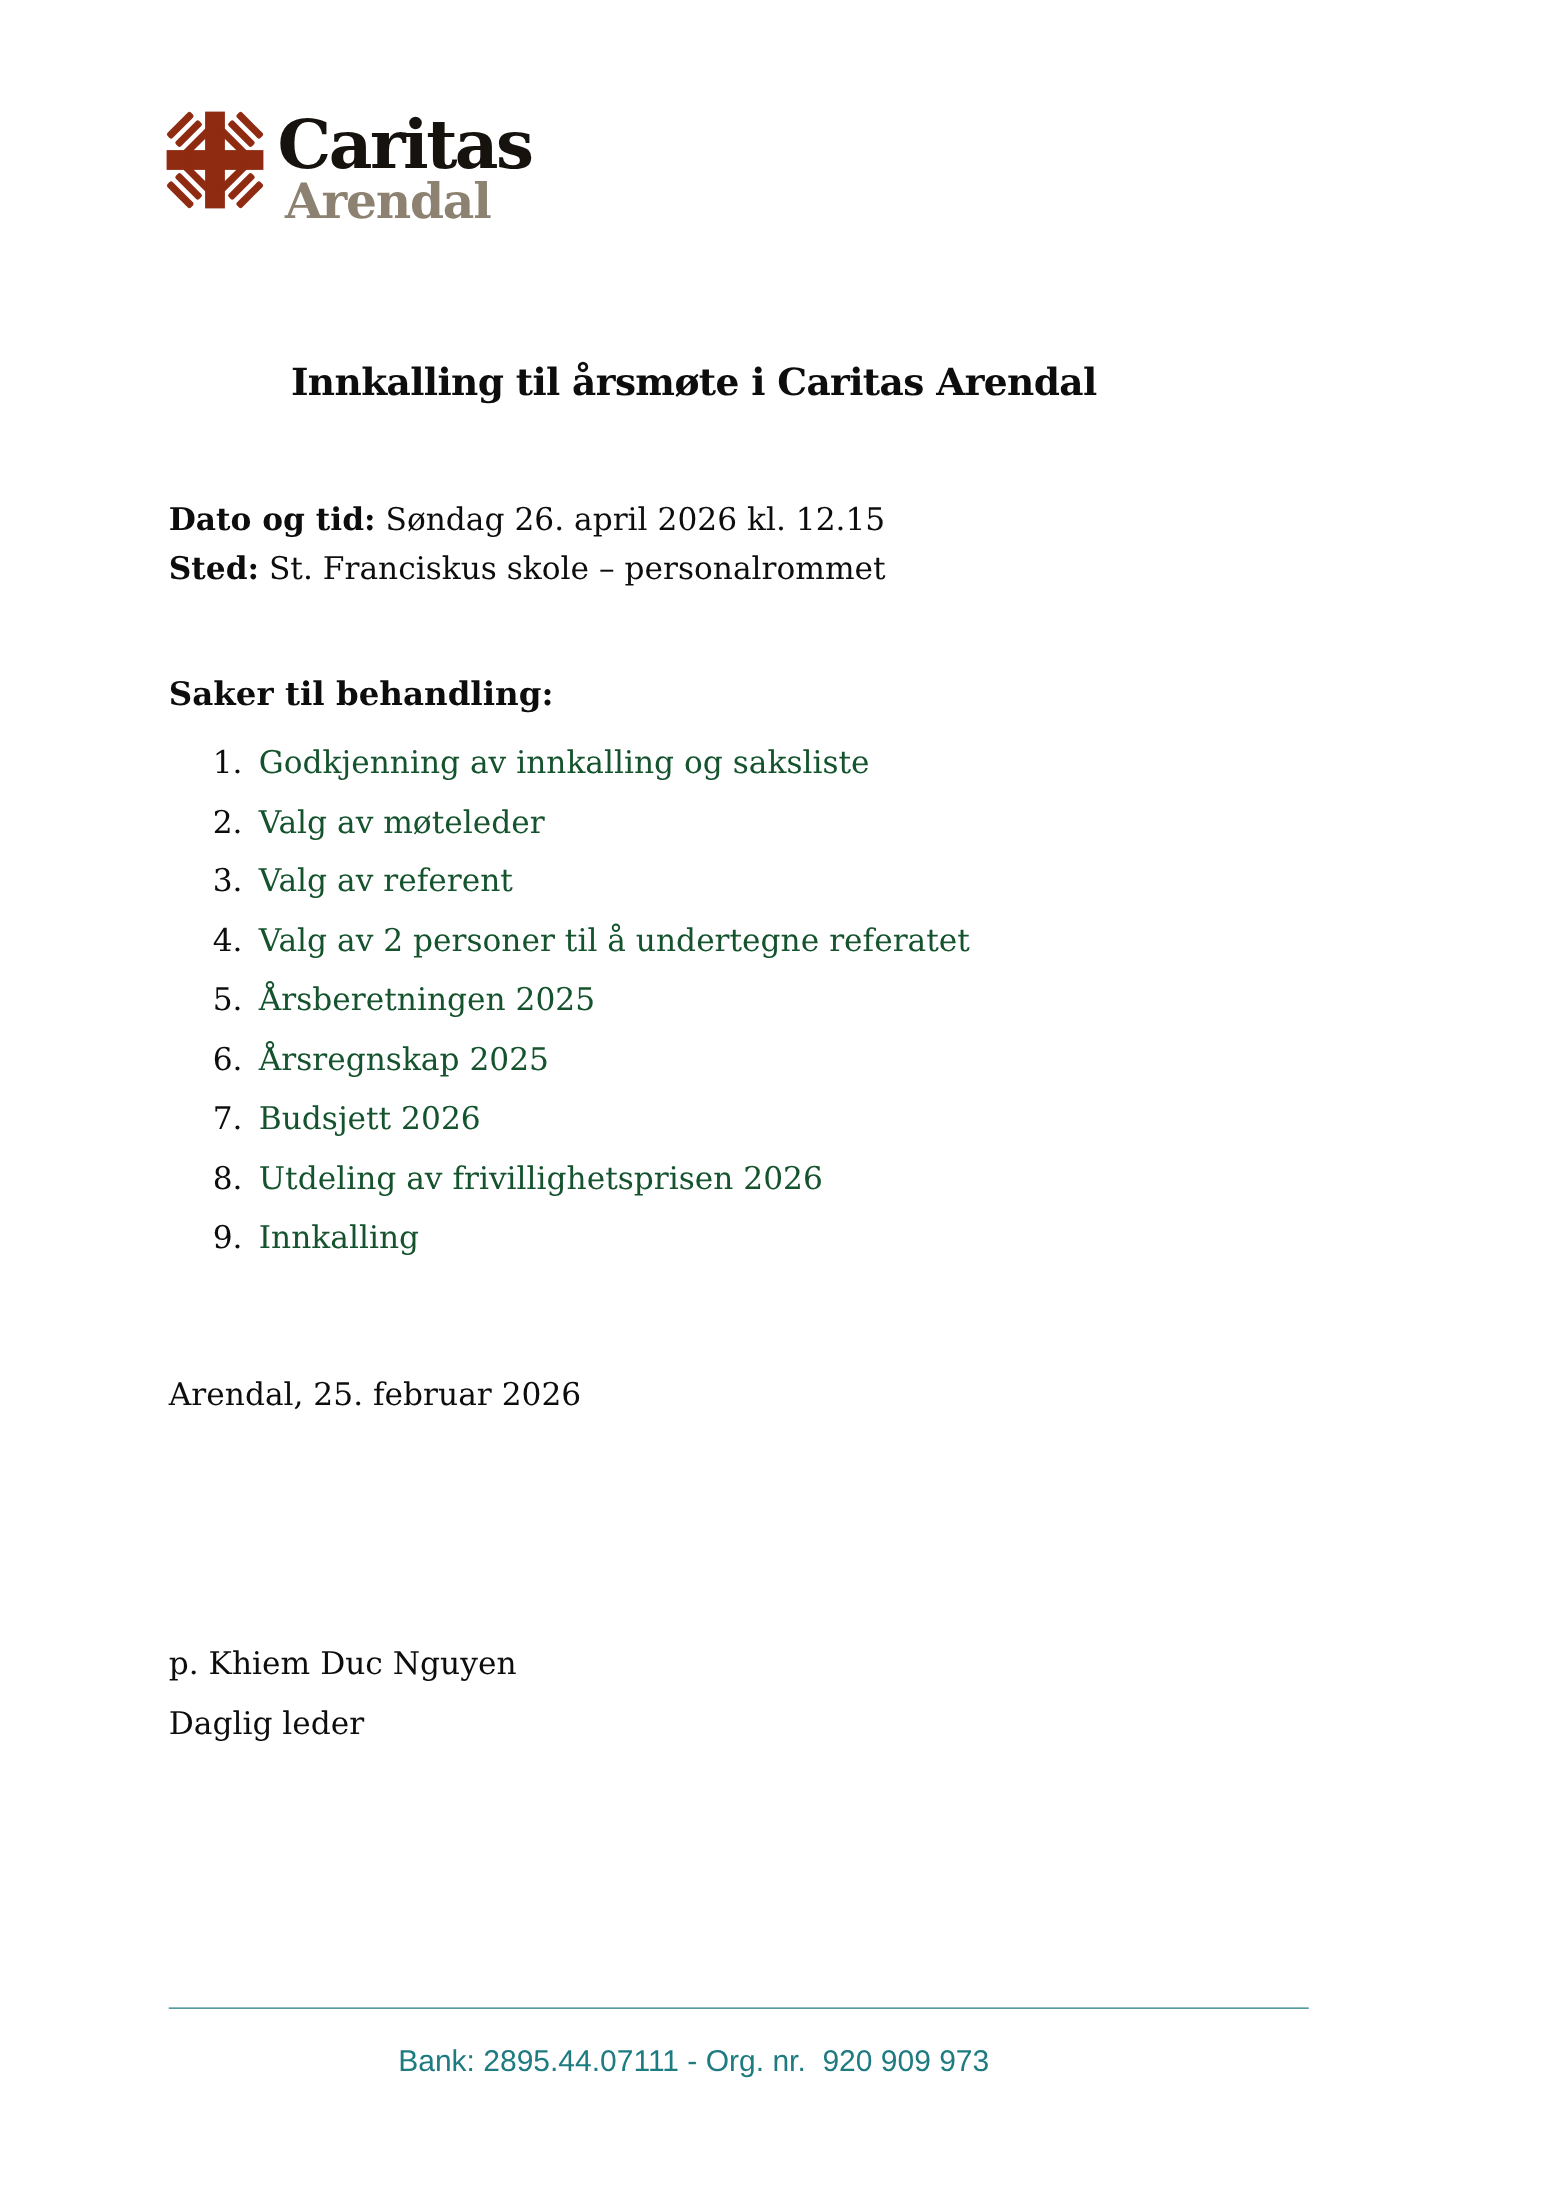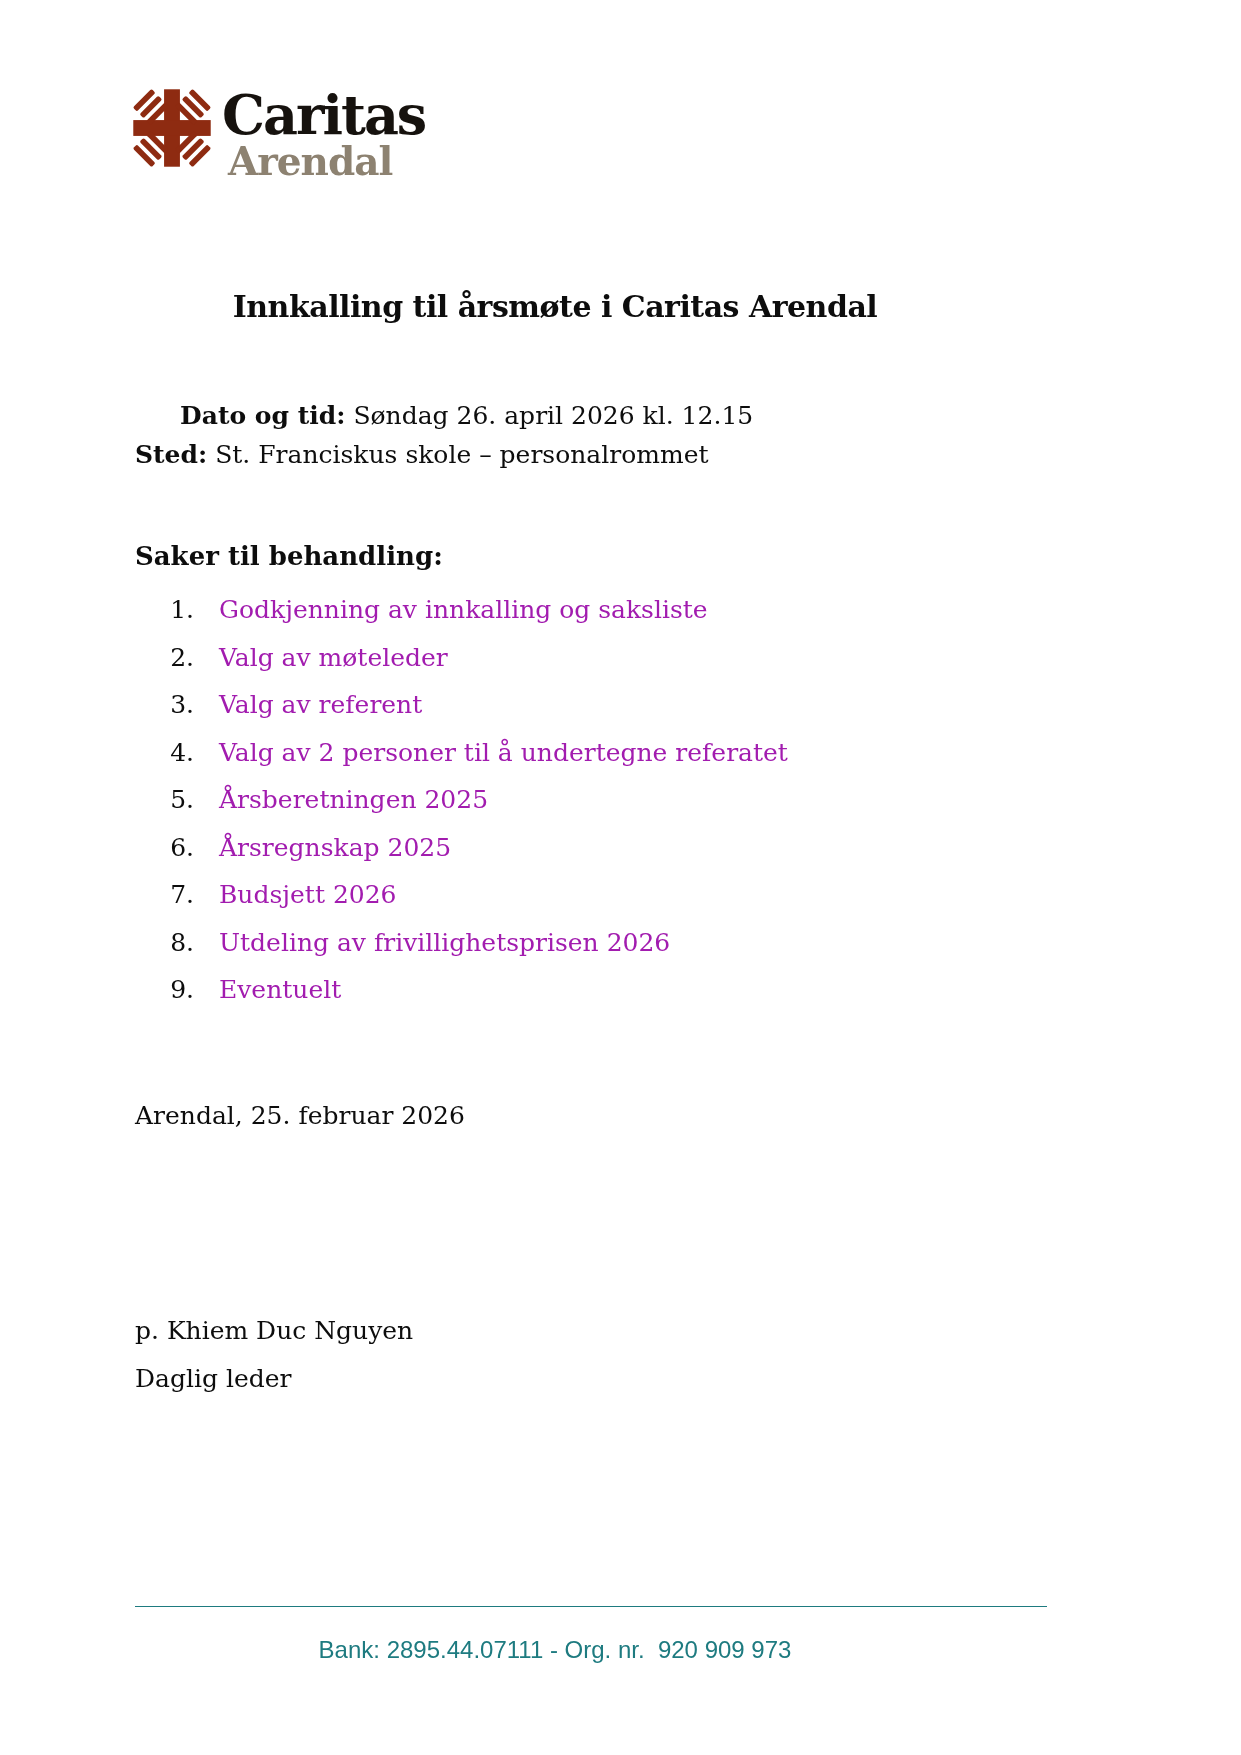--- a/index.html
+++ b/index.html
@@ -39,7 +39,7 @@
     position:absolute; left:135px; font-size:25px; line-height:1.3;
     white-space:nowrap; color:#0d0d0d;
   }
-  .line-dato  { top:400px;margin-left:45px; }
+  .line-dato  { top:400px; }
   .line-sted  { top:439px; }
   .bodyline strong { font-weight:bold; }
 

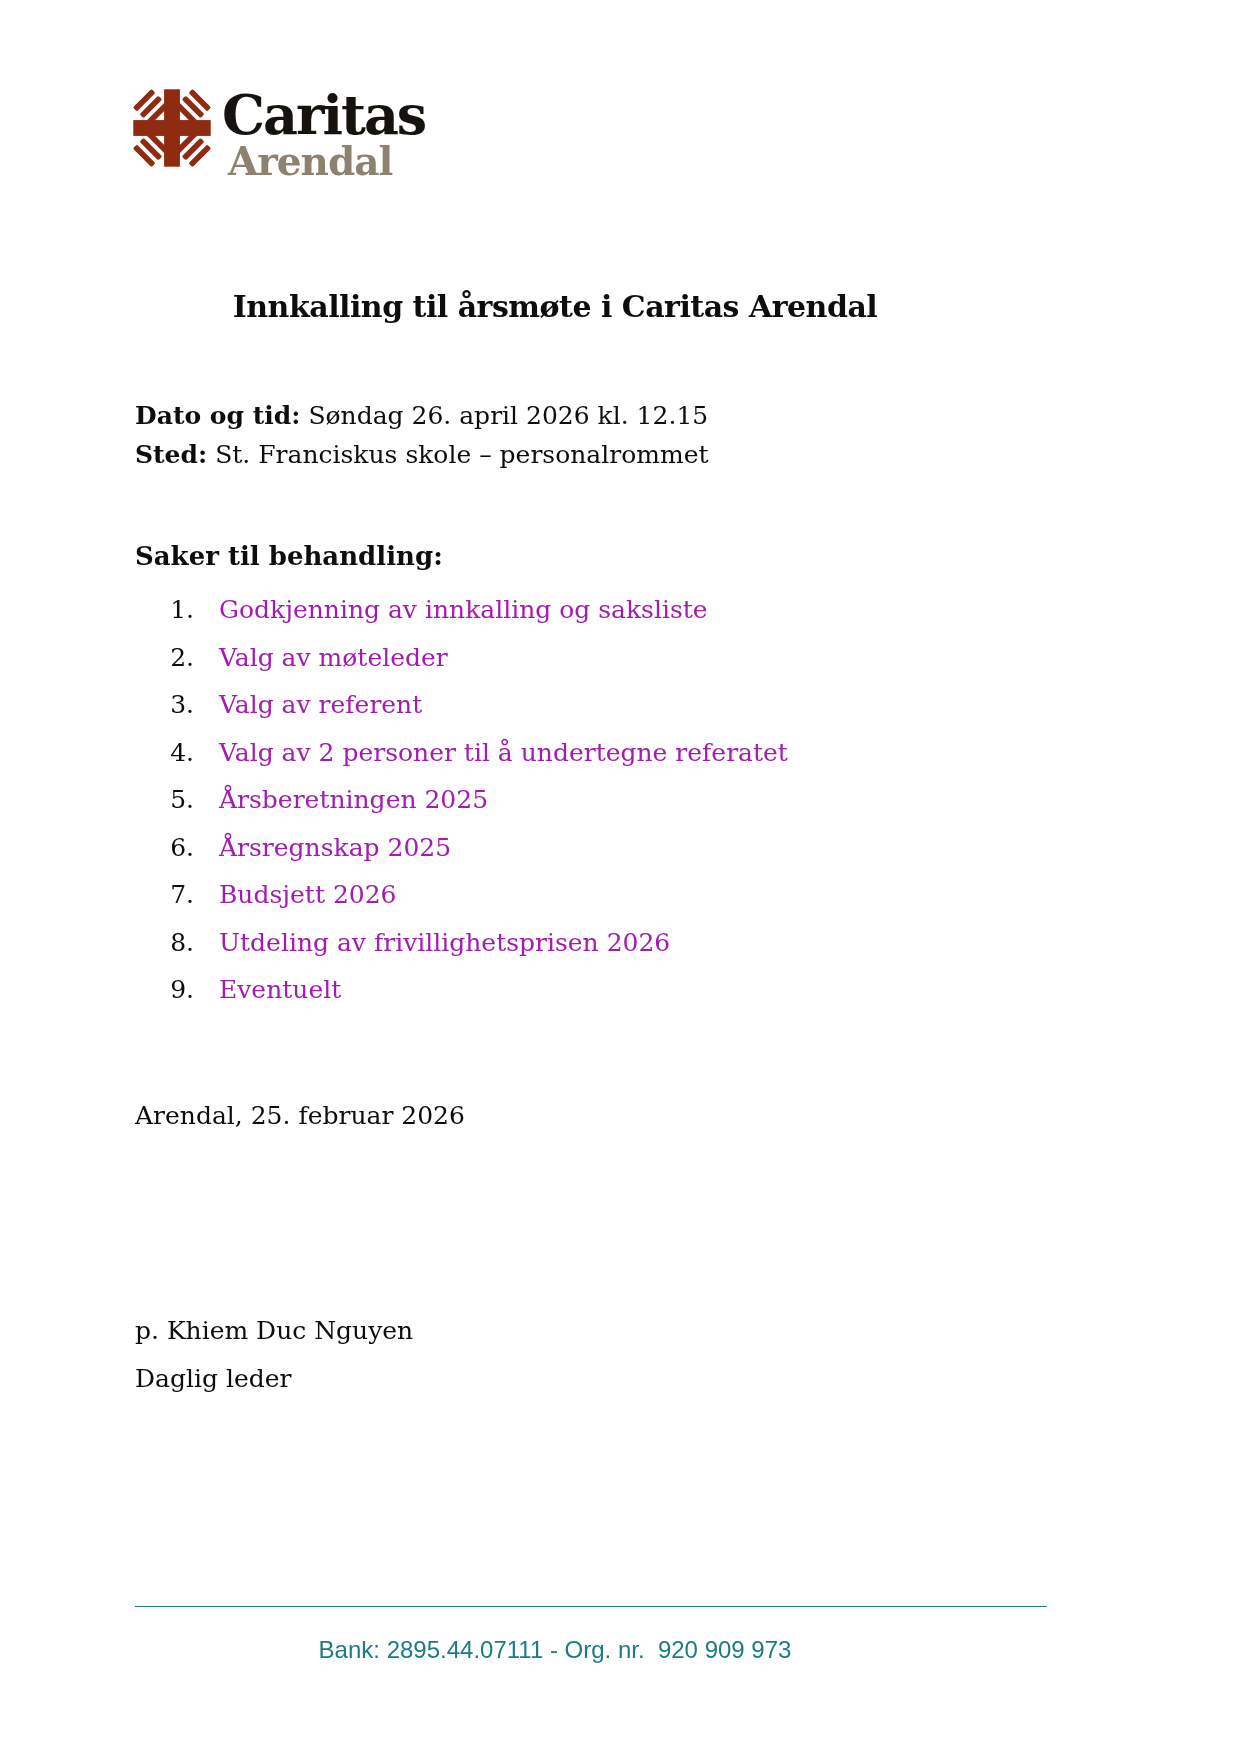--- a/index.html
+++ b/index.html
@@ -54,7 +54,7 @@
     width:26px; text-align:right; font-size:25px; line-height:26px; color:#0d0d0d;
   }
   .agenda-row .txt {
-    margin-left:25px; font-size:25px; line-height:26px; white-space:nowrap; color:#a21caf;
+    margin-left:13px; font-size:25px; line-height:26px; white-space:nowrap; color:#14532d;
   }
 
   .closing-dateline { top:1100px; }

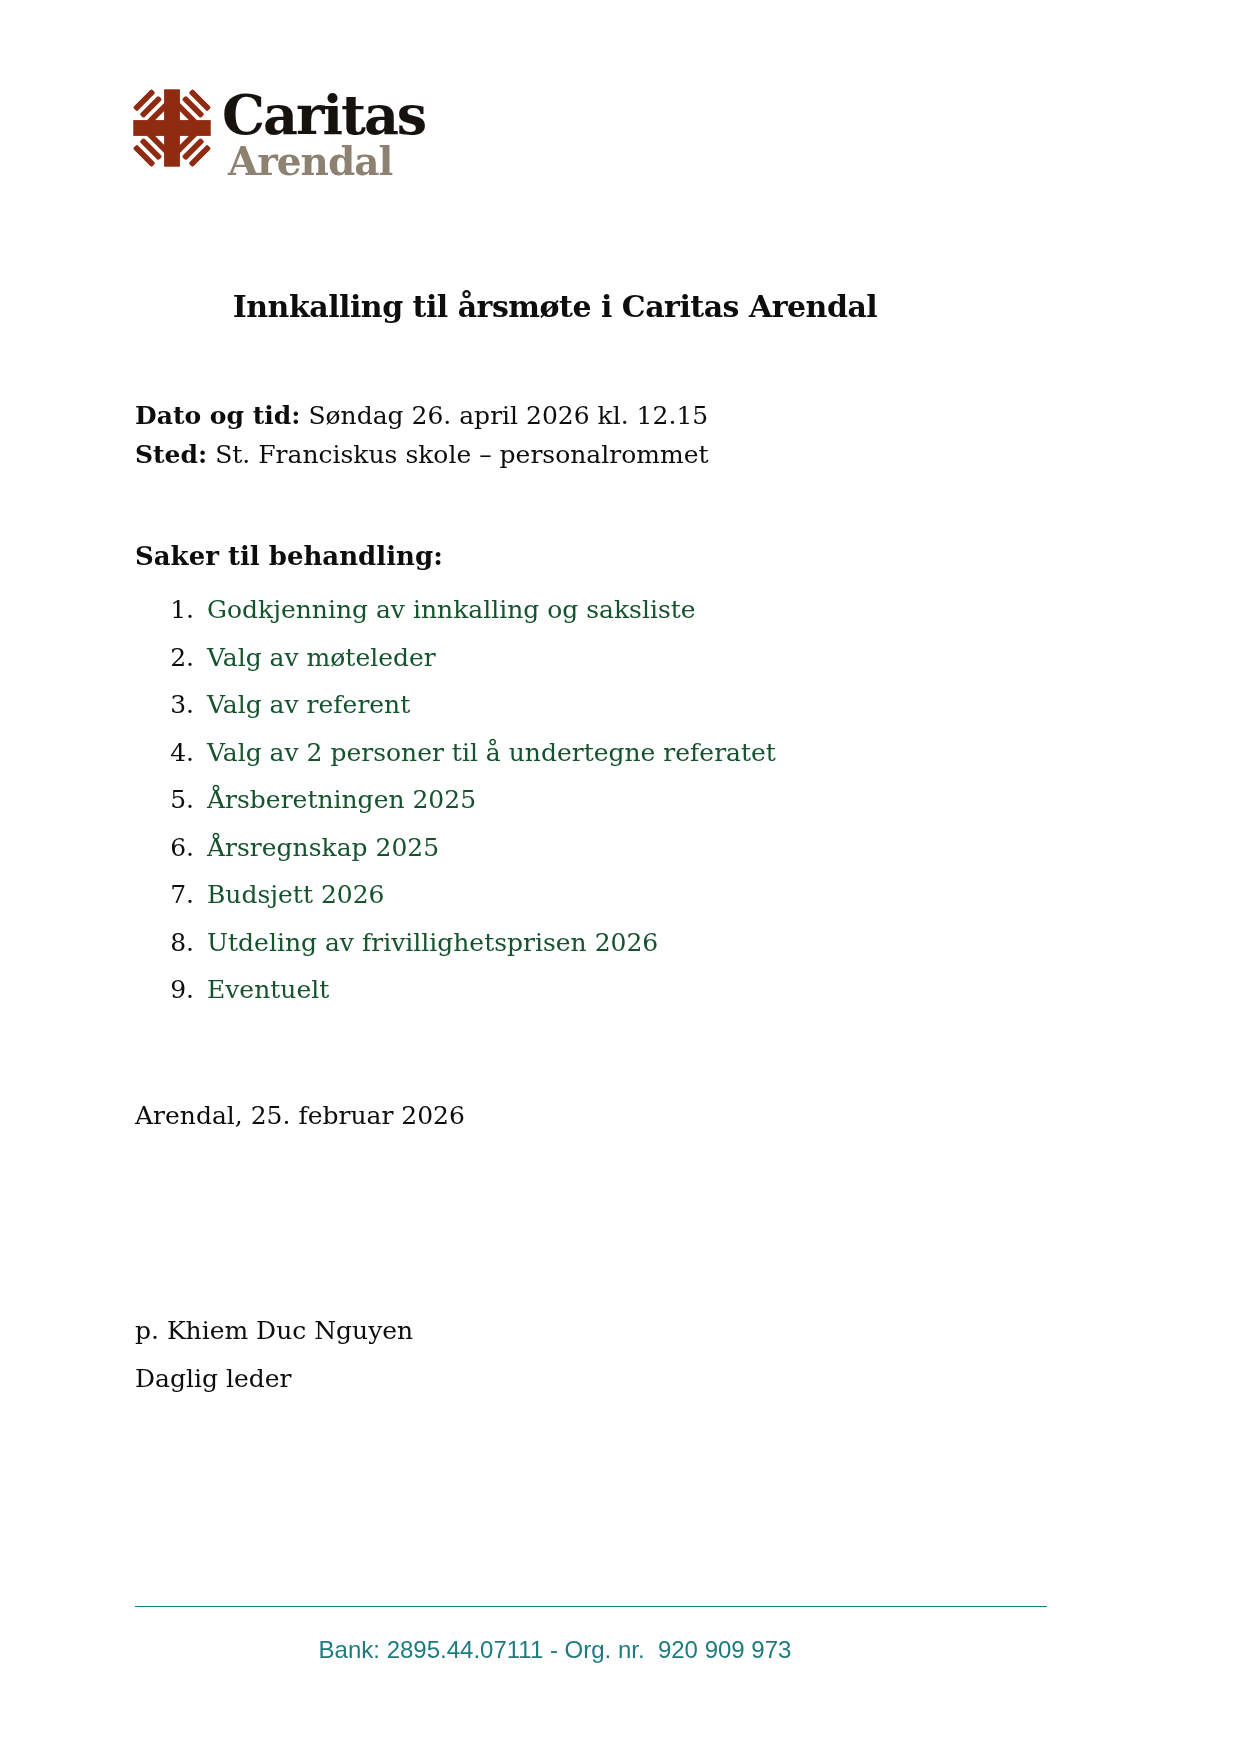--- a/index.html
+++ b/index.html
@@ -156,7 +156,7 @@
     </div>
     <div class="agenda-row">
       <span class="num">9.</span>
-      <span class="txt">Eventuelt</span>
+      <span class="txt">Innkalling</span>
     </div>
   </div>
 

